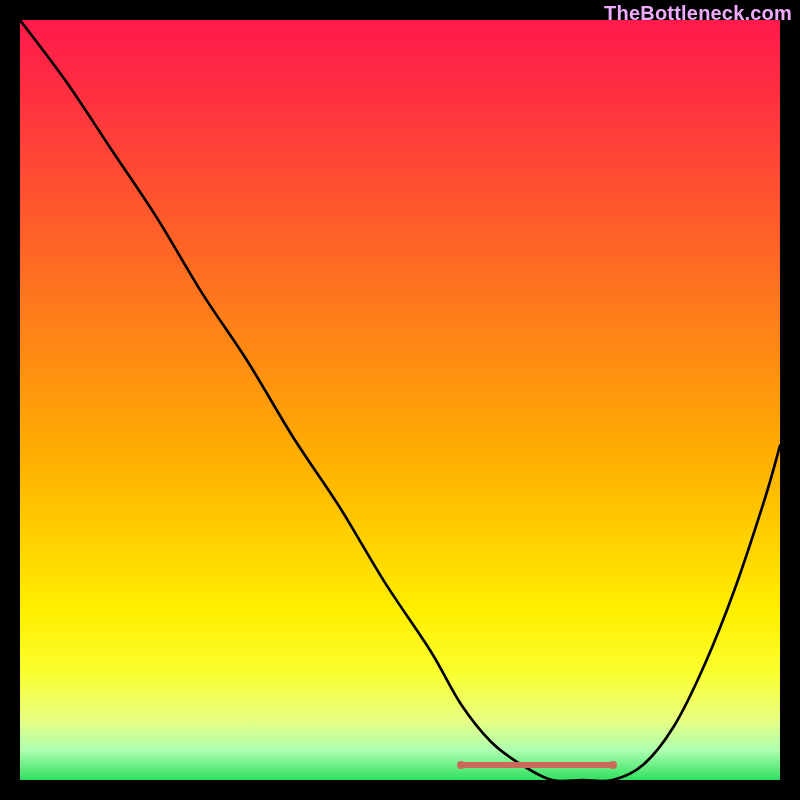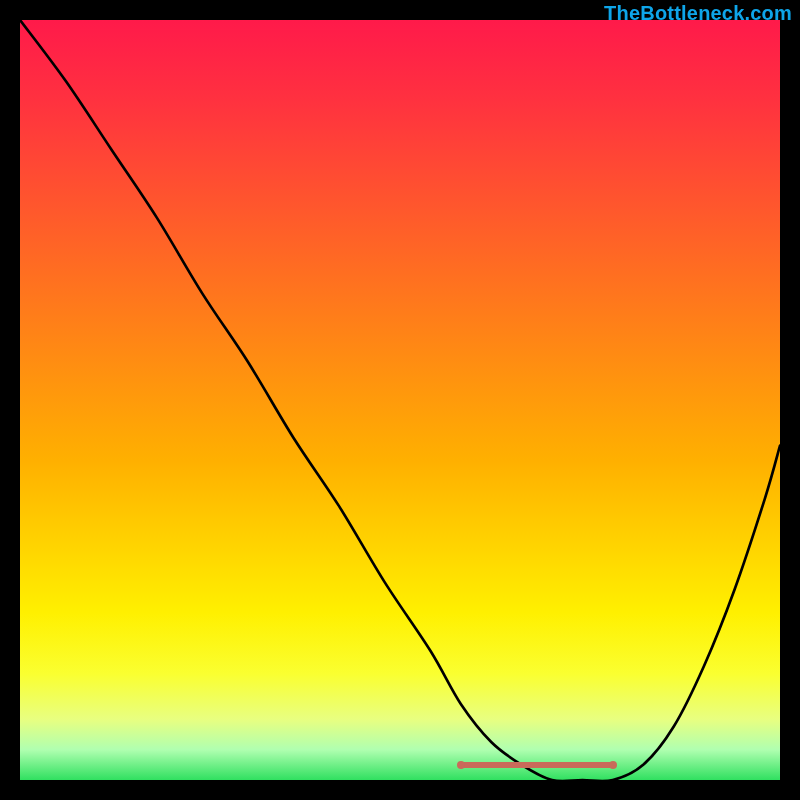--- a/index.html
+++ b/index.html
@@ -38,7 +38,7 @@
     font-family: Arial, Helvetica, sans-serif;
     font-size: 20px;
     font-weight: 600;
-    color: #0ea5e9;
+    color: #f0abfc;
     letter-spacing: 0.2px;
     margin-left: 47px;
   }

